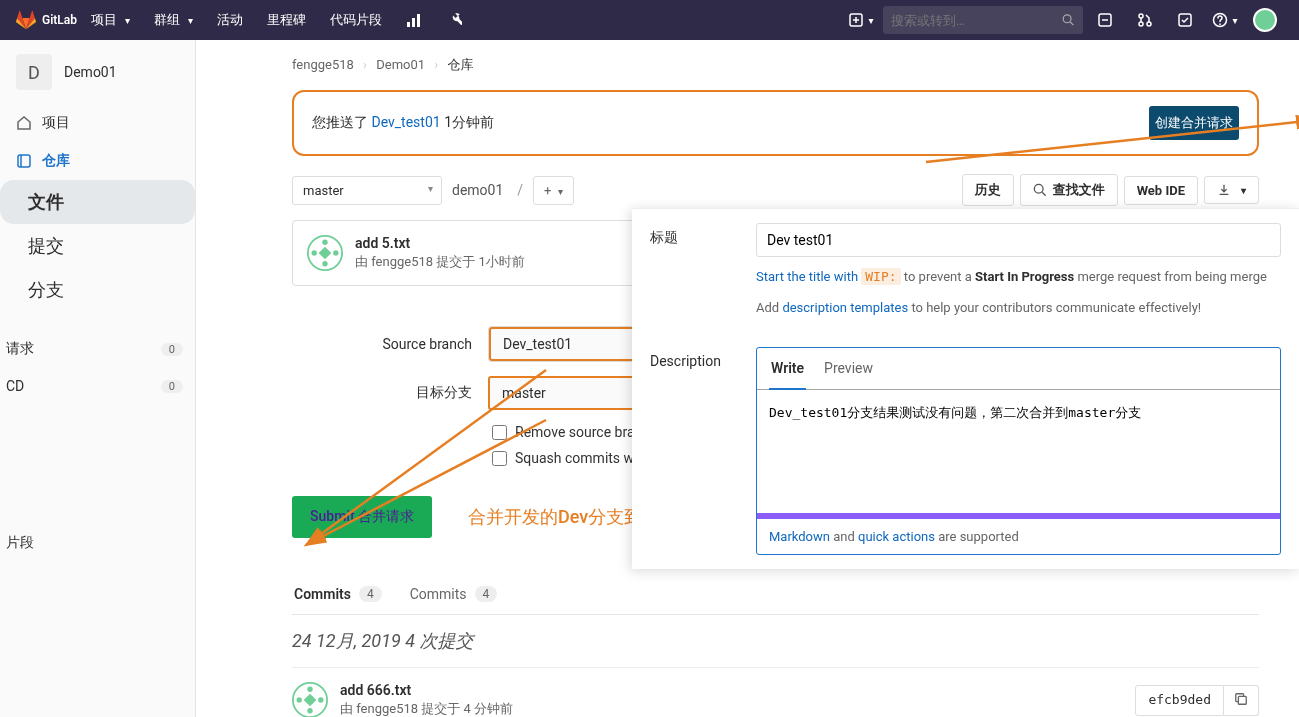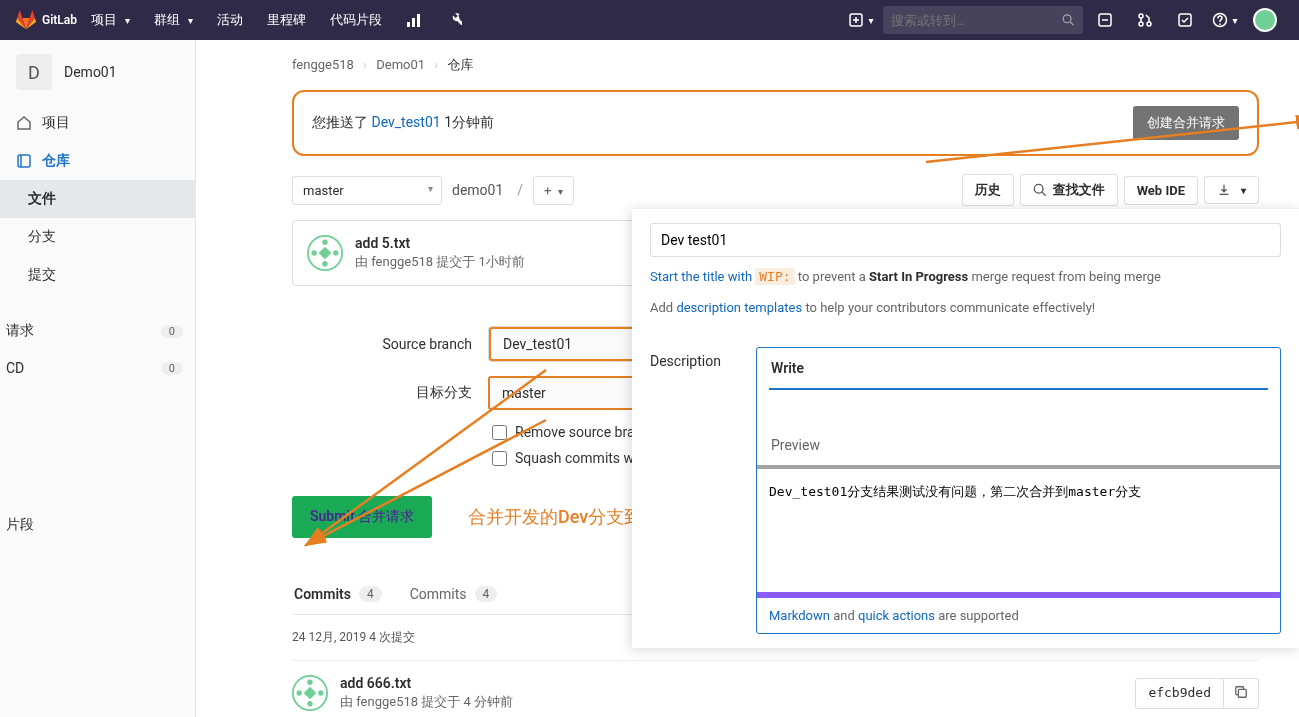--- a/index.html
+++ b/index.html
@@ -36,7 +36,7 @@
 
 .push-banner { border: 2px solid #e67e22; border-radius: 12px; padding: 14px 18px; display: flex; align-items: center; justify-content: space-between; margin-bottom: 18px; }
 .push-banner .msg .branch-link { color: #1068bf; }
-.push-banner .mr-btn { background: #737373; color: #fff; border: none; padding: 8px 14px; border-radius: 3px; font-size: 13px; cursor: pointer; }
+.push-banner .mr-btn { background: #0c4a6e; color: #fff; border: none; padding: 8px 6px; border-radius: 3px; font-size: 13px; cursor: pointer; }
 
 .toolbar-row { display: flex; align-items: center; gap: 6px; margin-bottom: 14px; }
 .toolbar-row .sel { border: 1px solid #ddd; border-radius: 3px; padding: 6px 26px 6px 10px; font-size: 13px; background: #fff; cursor: pointer; position: relative; }

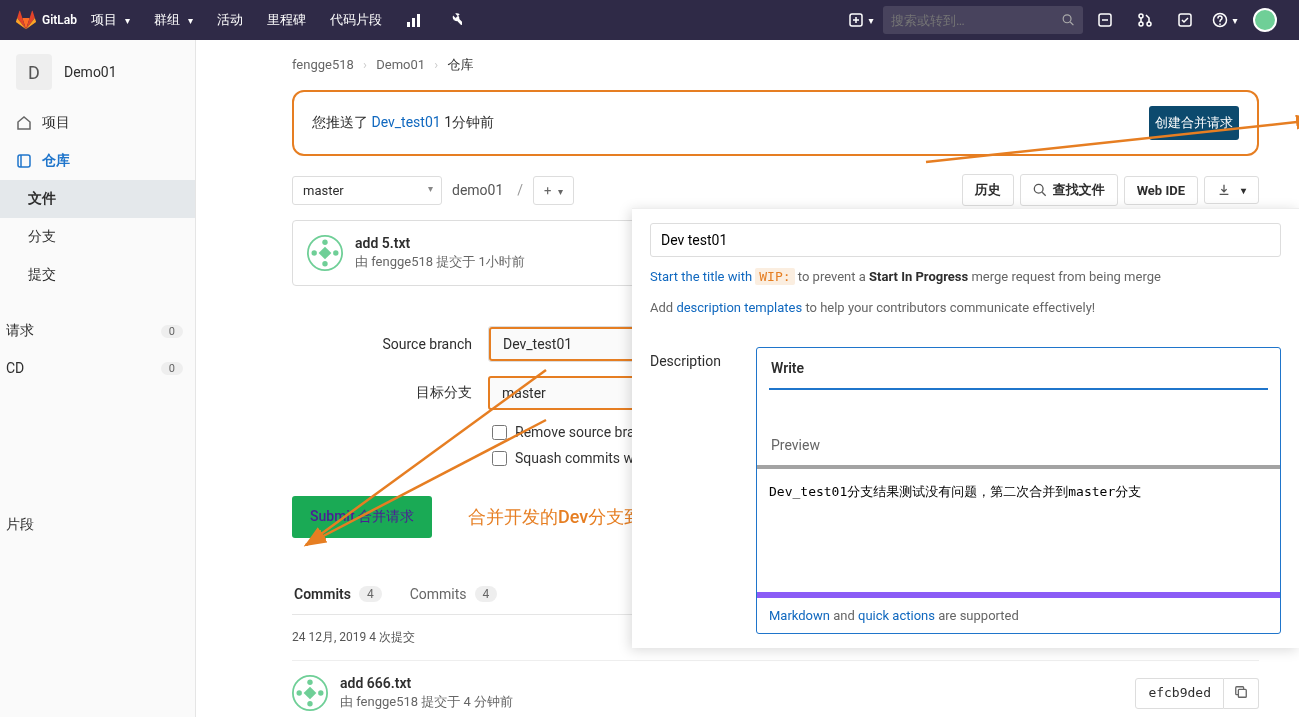--- a/index.html
+++ b/index.html
@@ -22,7 +22,7 @@
 .sidebar .proj-head .letter { width: 36px; height: 36px; border-radius: 4px; background: #eee; display: flex; align-items: center; justify-content: center; font-size: 18px; color: #555; }
 .sidebar .side-item { display: flex; align-items: center; gap: 10px; padding: 10px 16px; cursor: pointer; color: #2e2e2e; font-size: 14px; position: relative; }
 .sidebar .side-item.active { font-weight: 600; color: #1f75cb; }
-.sidebar .side-item.sub { padding-left: 28px; font-size: 14px; }
+.sidebar .side-item.sub { padding-left: 28px; font-size: 18px; border-radius: 14px; }
 .sidebar .side-item.sub.active { background: #e4e8eb; color: #2e2e2e; font-weight: 600; }
 .sidebar .side-item .badge { position: absolute; right: 12px; background: #eee; border-radius: 10px; padding: 0 8px; font-size: 11px; color: #666; }
 

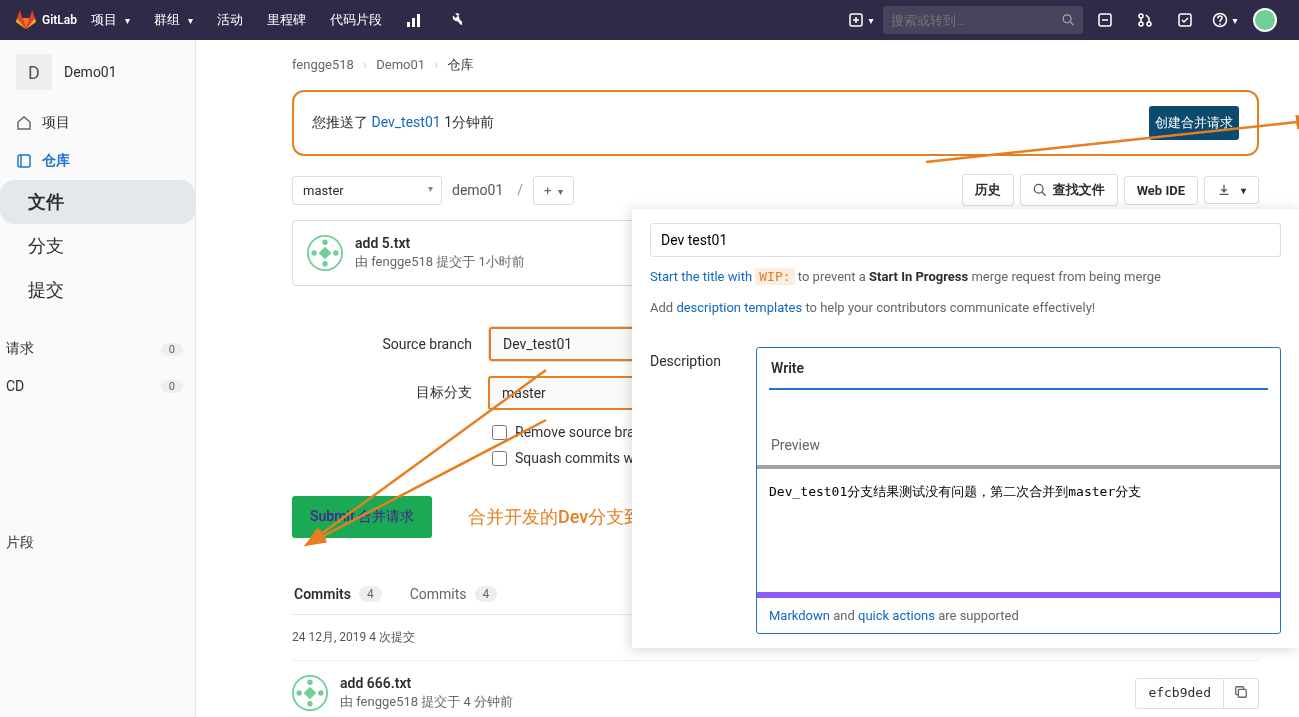--- a/index.html
+++ b/index.html
@@ -386,6 +386,7 @@
 
 <div class="overlay">
   <div class="orow">
+    <div class="olabel">标题</div>
     <div class="ofield">
       <input class="title-input" value="Dev test01" style="">
       <div class="hint">

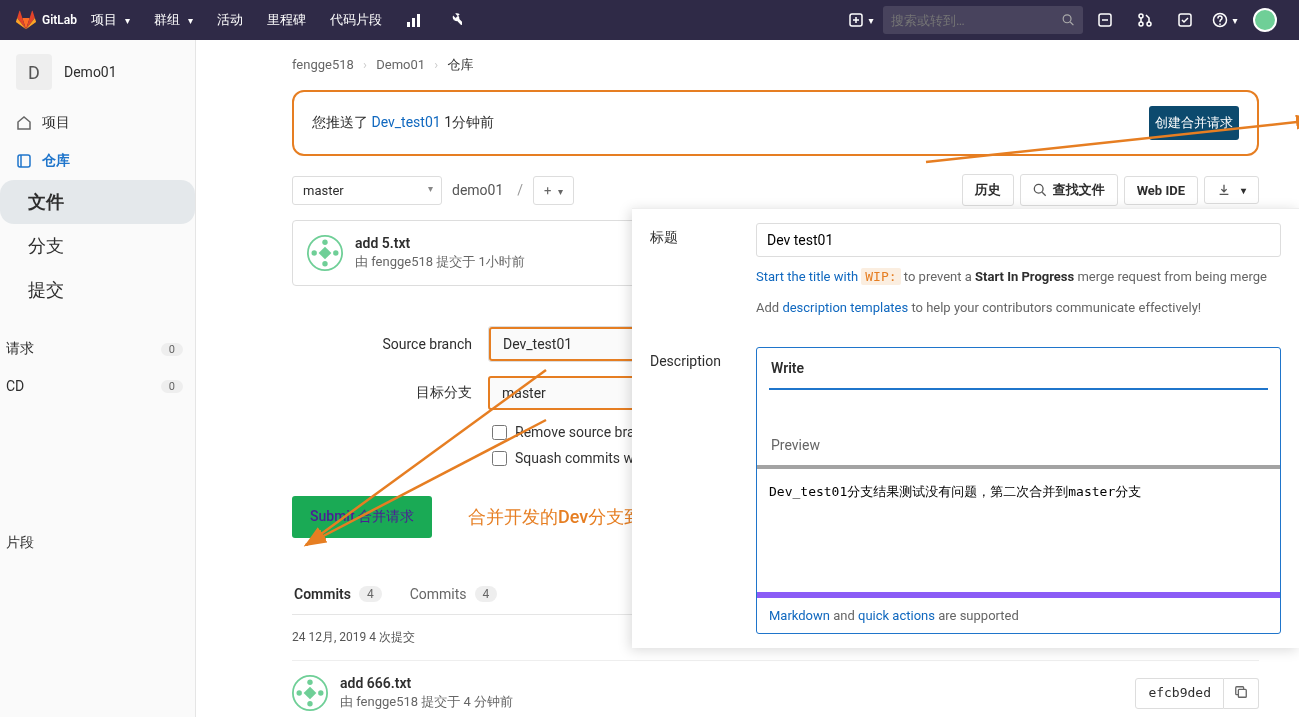--- a/index.html
+++ b/index.html
@@ -220,10 +220,10 @@
     <span>文件</span>
   </div>
   <div class="side-item sub">
+    <span>提交</span>
+  </div>
+  <div class="side-item sub">
     <span>分支</span>
-  </div>
-  <div class="side-item sub">
-    <span>提交</span>
   </div>
   <div style="height:18px"></div>
   <div class="side-item" style="padding-left:6px">

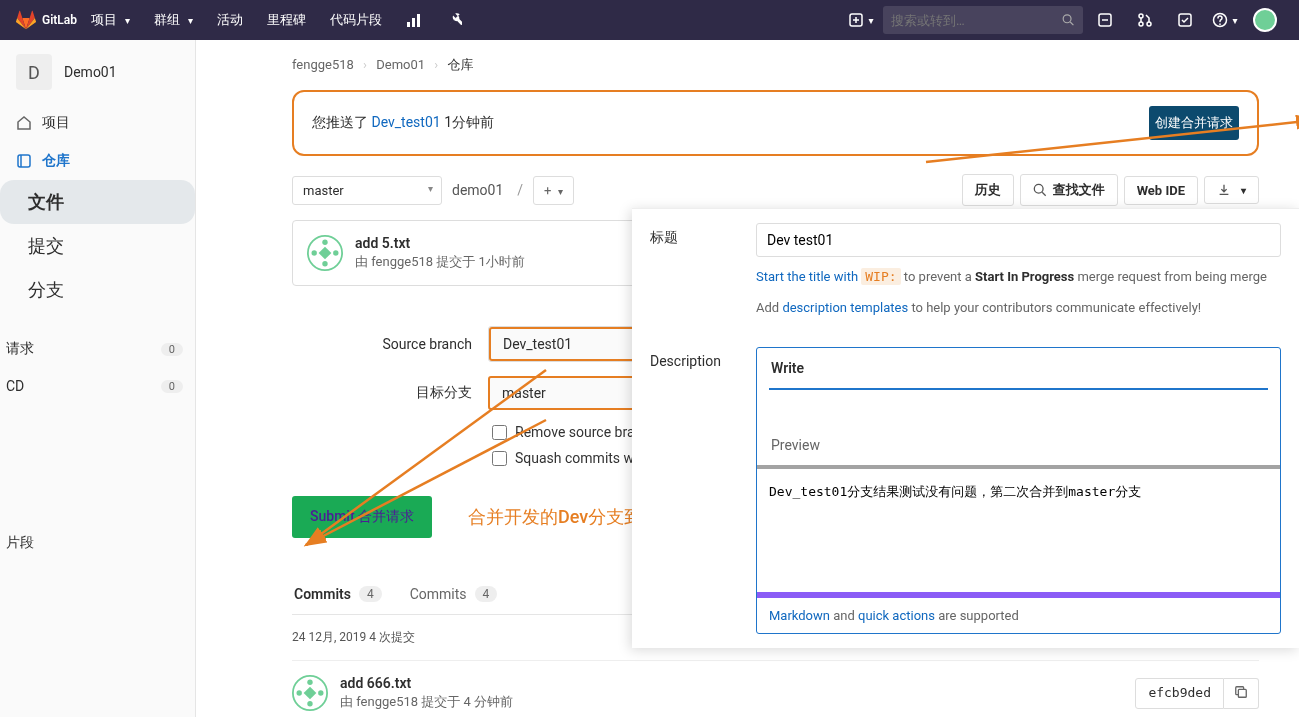--- a/index.html
+++ b/index.html
@@ -94,7 +94,7 @@
 .overlay .hint .wip-tag { font-family: monospace; background: #fbeee0; color: #e67e22; padding: 1px 4px; border-radius: 2px; }
 .overlay .hint strong { color: #2e2e2e; }
 .overlay .desc-wrap { border: 1px solid #1f75cb; border-radius: 3px; }
-.overlay .desc-tabs { display: flex; border-bottom: 4px solid #a3a3a3; padding: 0 12px; gap: 36px; flex-direction: column; }
+.overlay .desc-tabs { display: flex; border-bottom: 1px solid #a3a3a3; padding: 0 12px; gap: 16px; }
 .overlay .dtab { padding: 12px 2px; font-size: 14px; cursor: pointer; color: #666; }
 .overlay .dtab.active { font-weight: 600; color: #2e2e2e; border-bottom: 2px solid #1f75cb; margin-bottom: -1px; }
 .overlay textarea { width: 100%; border: none; outline: none; padding: 14px 12px; font-family: monospace; font-size: 13px; resize: none; height: 120px; }

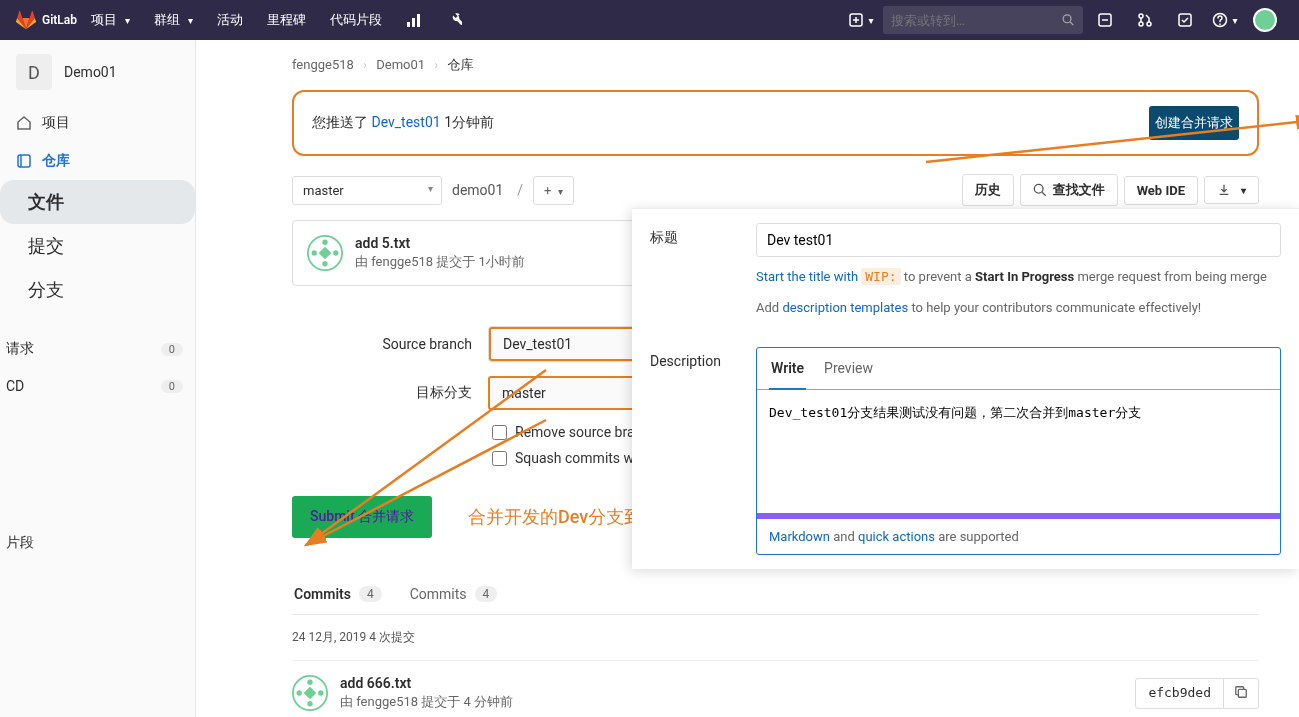--- a/index.html
+++ b/index.html
@@ -74,7 +74,7 @@
 .tab-item .count { background: #eee; border-radius: 10px; padding: 1px 8px; font-size: 12px; color: #666; font-weight: 400; }
 .tab-item.secondary { font-weight: 400; color: #666; }
 
-.date-heading { font-size: 12px; color: #555; padding: 14px 0; border-bottom: 1px solid #eee; }
+.date-heading { font-size: 18px; color: #555; padding: 14px 0; border-bottom: 1px solid #eee; font-style: italic; }
 .commit-entry { display: flex; align-items: center; gap: 12px; padding: 14px 0; position: relative; }
 .commit-entry .avatar { width: 36px; height: 36px; }
 .commit-entry .info .title { font-weight: 600; font-size: 14px; }

